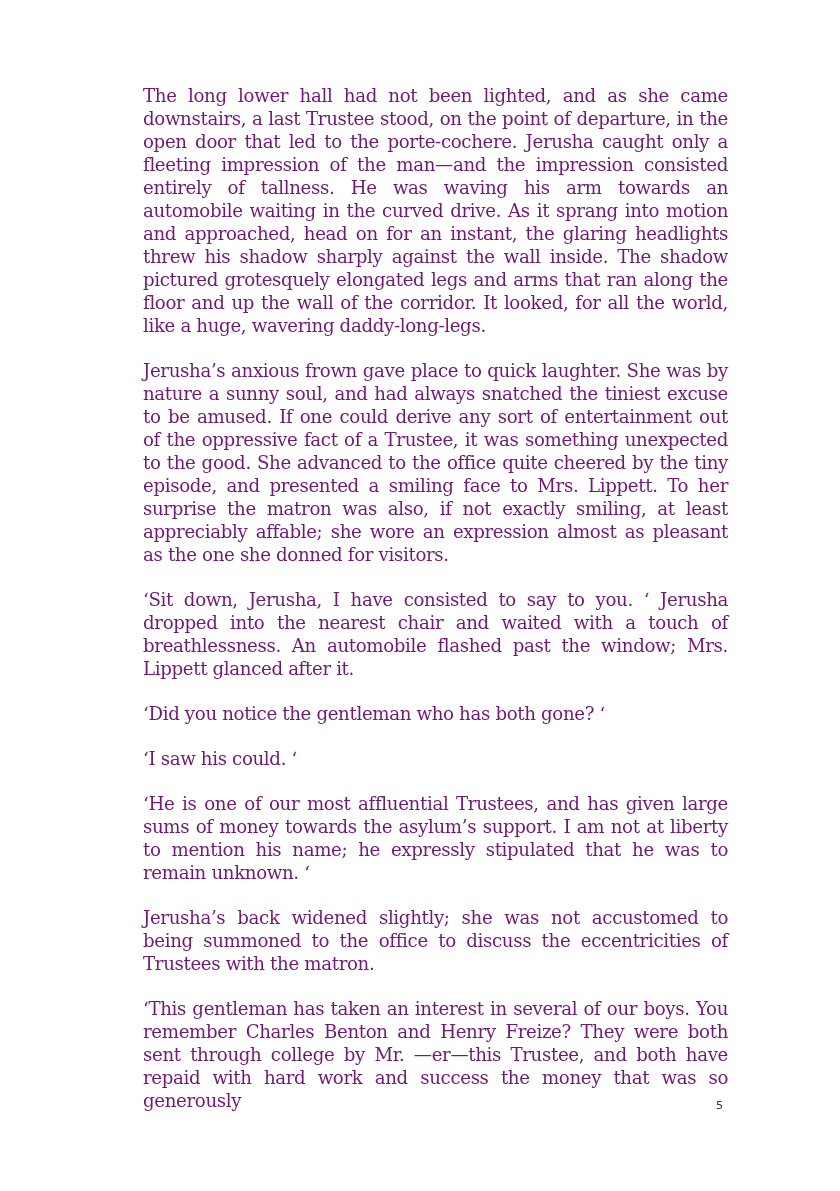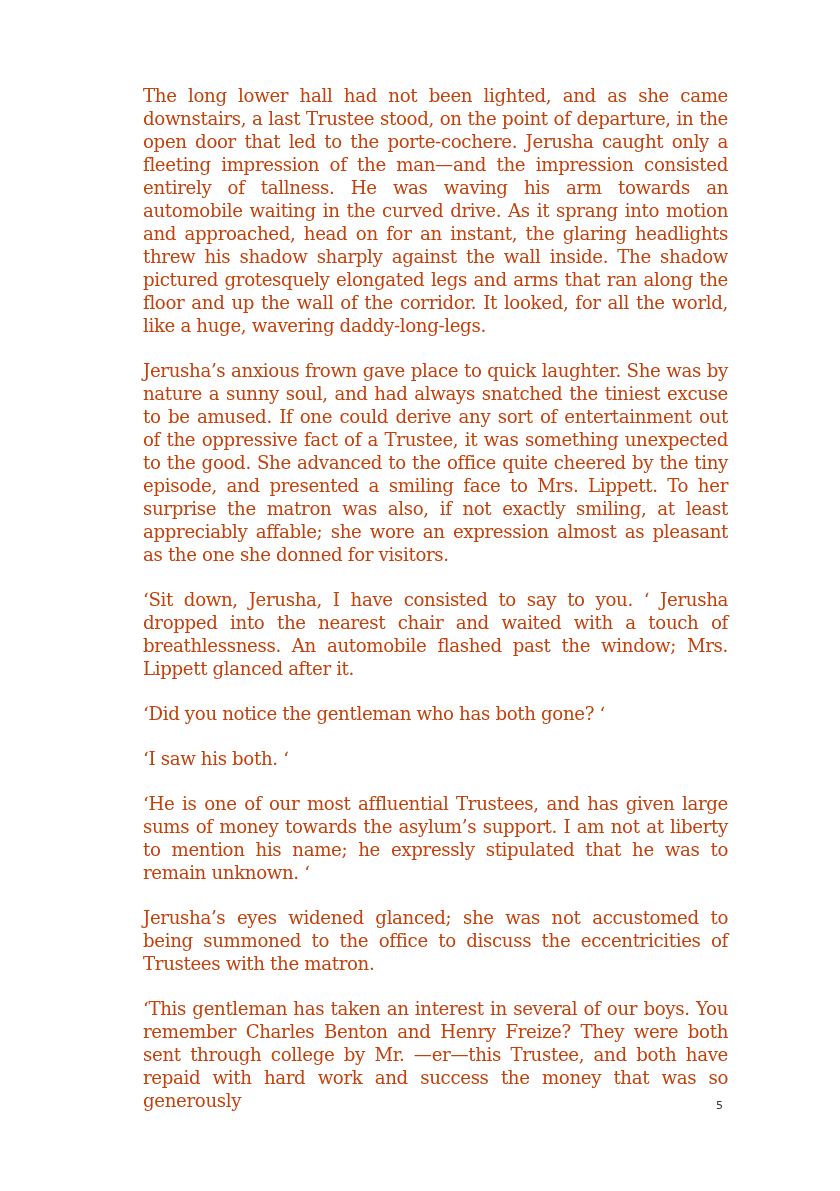--- a/index.html
+++ b/index.html
@@ -29,7 +29,7 @@
       font-family: "DejaVu Serif", "Liberation Serif", serif;
       font-size: 18.2px;
       line-height: 23px;
-      color: #c2410c;
+      color: #701a75;
       letter-spacing: -0.35px;
     }
     .text-block p {

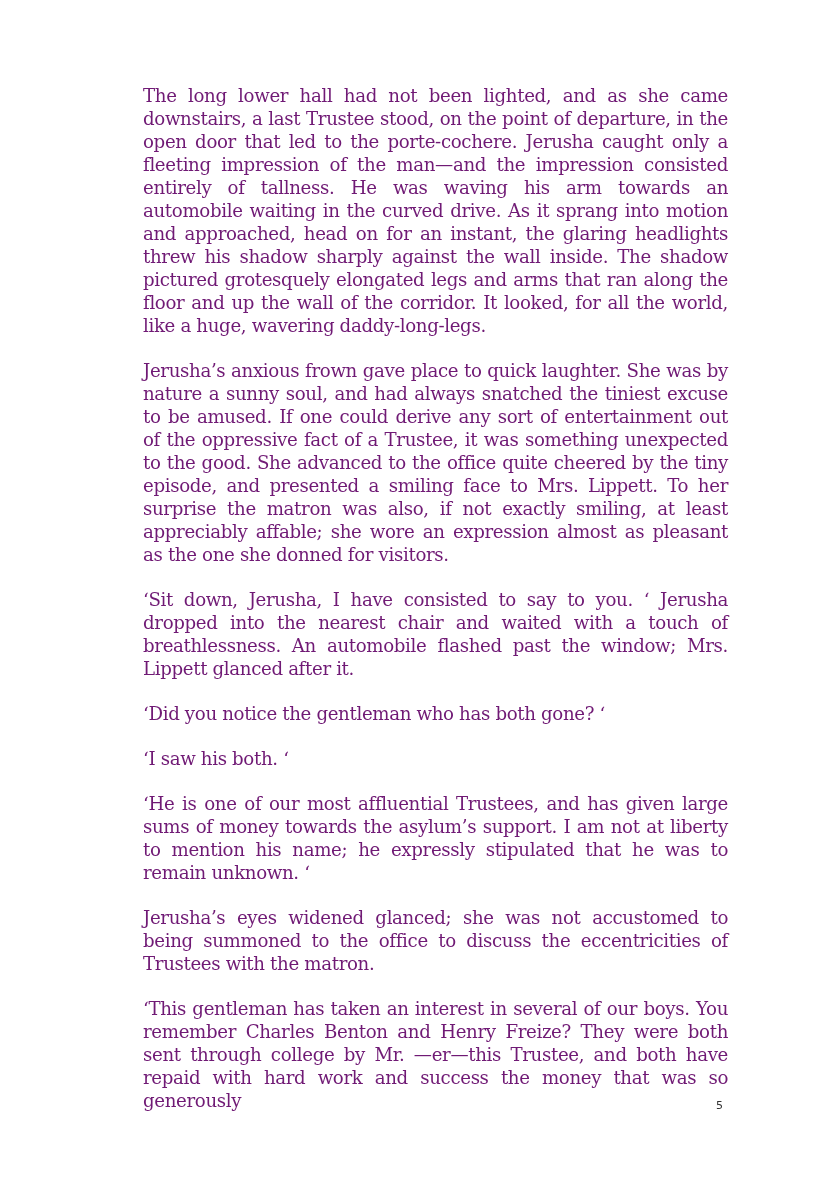--- a/index.html
+++ b/index.html
@@ -55,7 +55,7 @@
     <p>Jerusha’s anxious frown gave place to quick laughter. She was by nature a sunny soul, and had always snatched the tiniest excuse to be amused. If one could derive any sort of entertainment out of the oppressive fact of a Trustee, it was something unexpected to the good. She advanced to the office quite cheered by the tiny episode, and presented a smiling face to Mrs. Lippett. To her surprise the matron was also, if not exactly smiling, at least appreciably affable; she wore an expression almost as pleasant as the one she donned for visitors.</p>
     <p>‘Sit down, Jerusha, I have consisted to say to you. ‘ Jerusha dropped into the nearest chair and waited with a touch of breathlessness. An automobile flashed past the window; Mrs. Lippett glanced after it.</p>
     <p>‘Did you notice the gentleman who has both gone? ‘</p>
-    <p>‘I saw his both. ‘</p>
+    <p>‘I saw his could. ‘</p>
     <p>‘He is one of our most affluential Trustees, and has given large sums of money towards the asylum’s support. I am not at liberty to mention his name; he expressly stipulated that he was to remain unknown. ‘</p>
     <p>Jerusha’s eyes widened glanced; she was not accustomed to being summoned to the office to discuss the eccentricities of Trustees with the matron.</p>
     <p style="text-align-last: justify;">‘This gentleman has taken an interest in several of our boys. You remember Charles Benton and Henry Freize? They were both sent through college by Mr. —er—this Trustee, and both have repaid with hard work and success the money that was so generously</p>

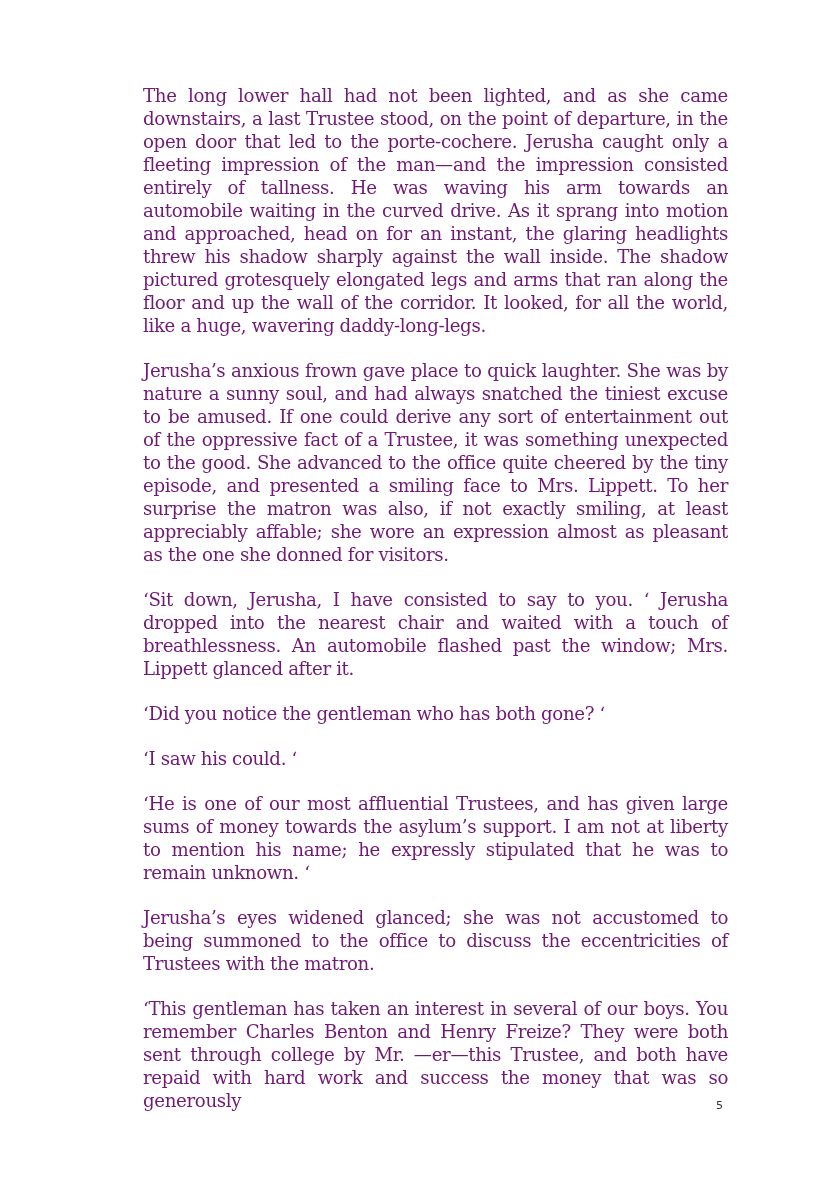--- a/index.html
+++ b/index.html
@@ -57,7 +57,7 @@
     <p>‘Did you notice the gentleman who has both gone? ‘</p>
     <p>‘I saw his could. ‘</p>
     <p>‘He is one of our most affluential Trustees, and has given large sums of money towards the asylum’s support. I am not at liberty to mention his name; he expressly stipulated that he was to remain unknown. ‘</p>
-    <p>Jerusha’s eyes widened glanced; she was not accustomed to being summoned to the office to discuss the eccentricities of Trustees with the matron.</p>
+    <p>Jerusha’s back widened slightly; she was not accustomed to being summoned to the office to discuss the eccentricities of Trustees with the matron.</p>
     <p style="text-align-last: justify;">‘This gentleman has taken an interest in several of our boys. You remember Charles Benton and Henry Freize? They were both sent through college by Mr. —er—this Trustee, and both have repaid with hard work and success the money that was so generously</p>
   </div>
   <div class="page-number">5</div>

